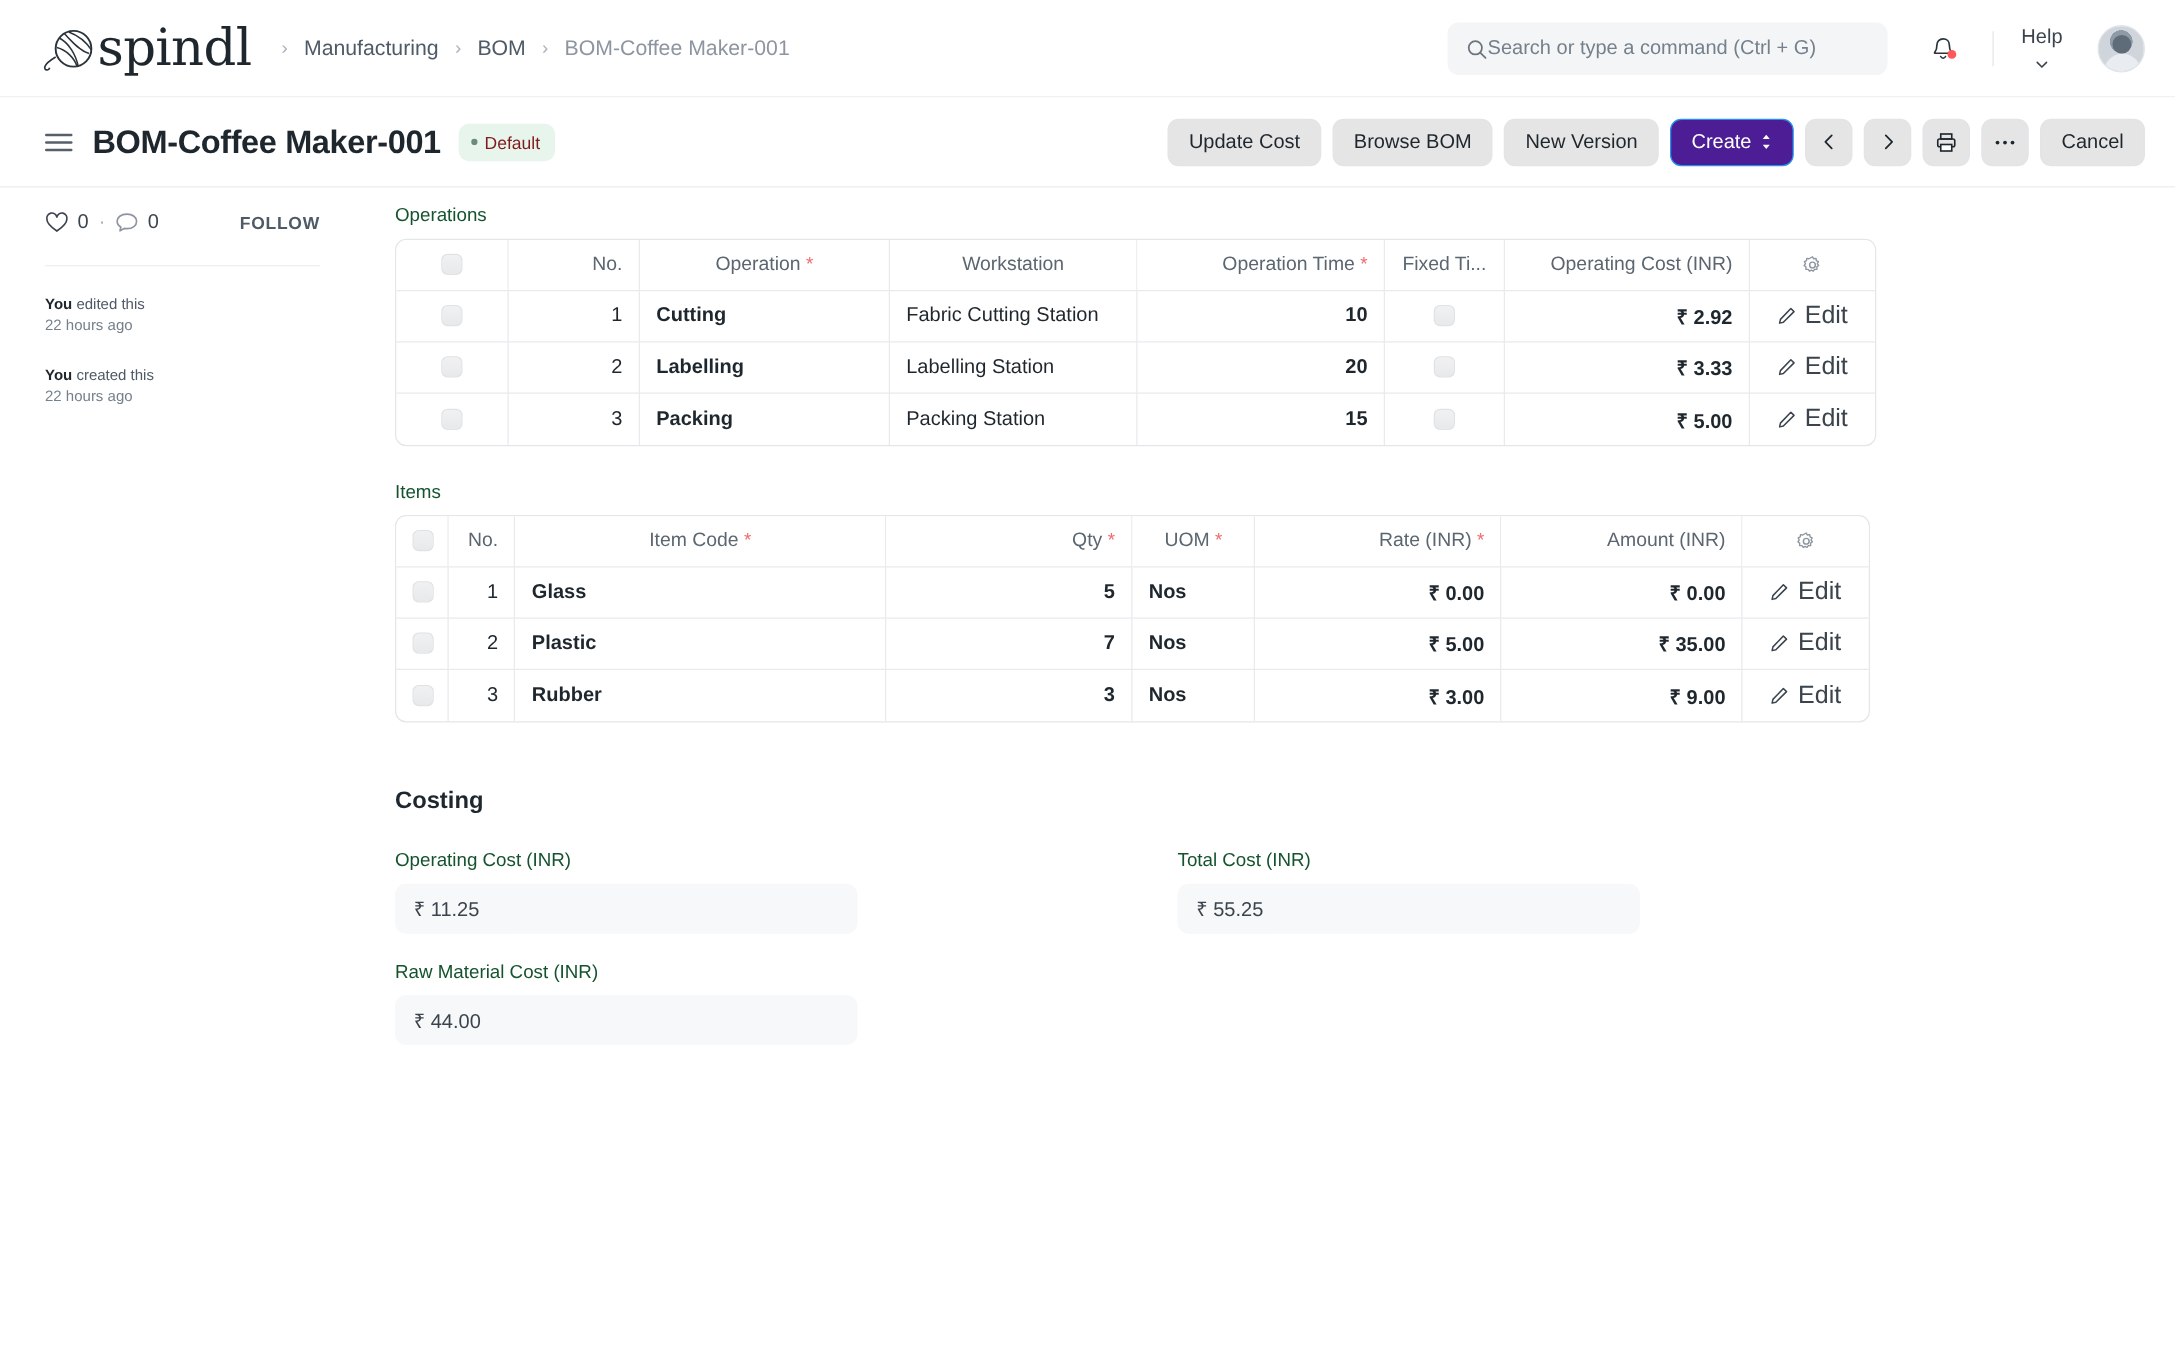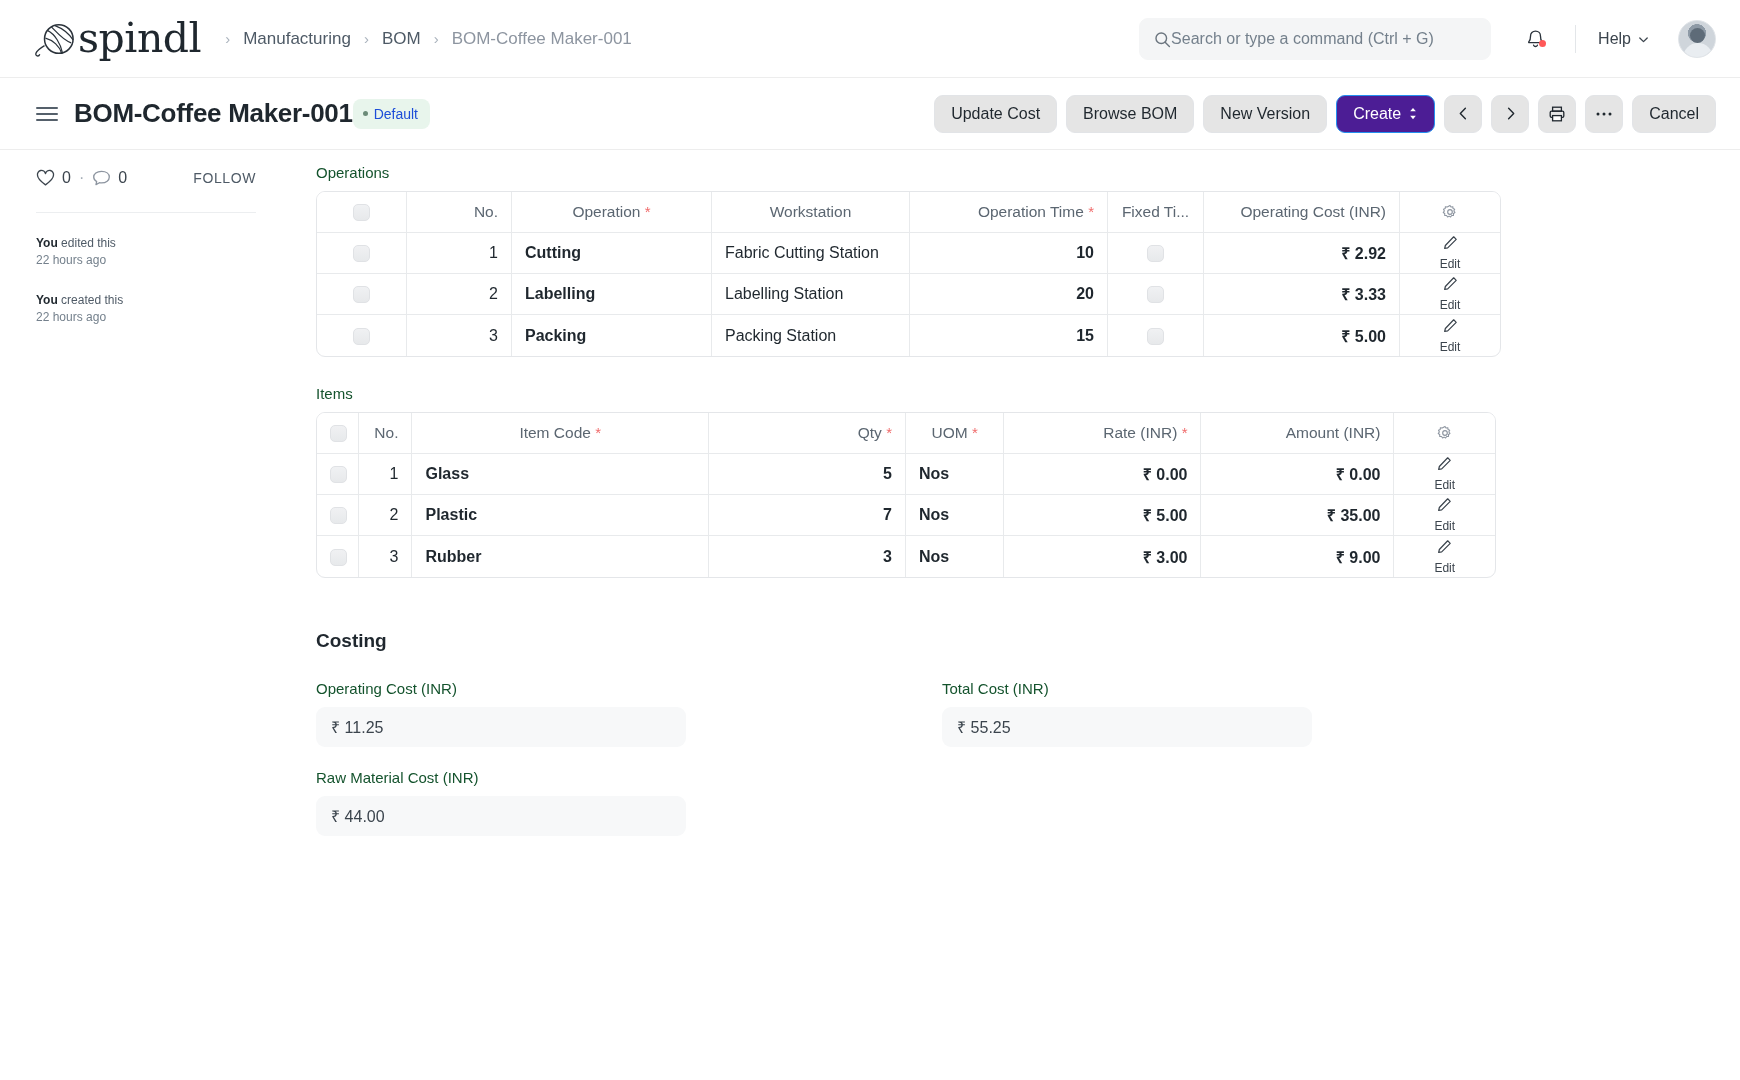--- a/index.html
+++ b/index.html
@@ -51,7 +51,7 @@
     background: #ff5858; top: 12px; right: 15px;
   }
   .nav-divider { width: 1px; height: 28px; background: #e3e6e9; margin: 0 14px; }
-  .help { display: flex; align-items: center; gap: 6px; font-size: 16px; color: #3b444d; padding: 6px 8px; border-radius: 6px;}
+  .help { display: flex; align-items: center; gap: 6px; font-size: 16px; color: #3b444d; padding: 6px 8px; border-radius: 6px; flex-direction: column;}
   .avatar {
     width: 38px; height: 38px; border-radius: 50%; margin-left: 20px;
     background: radial-gradient(circle at 50% 34%, #8e9aa6 0 30%, #cfd5db 31% 100%);

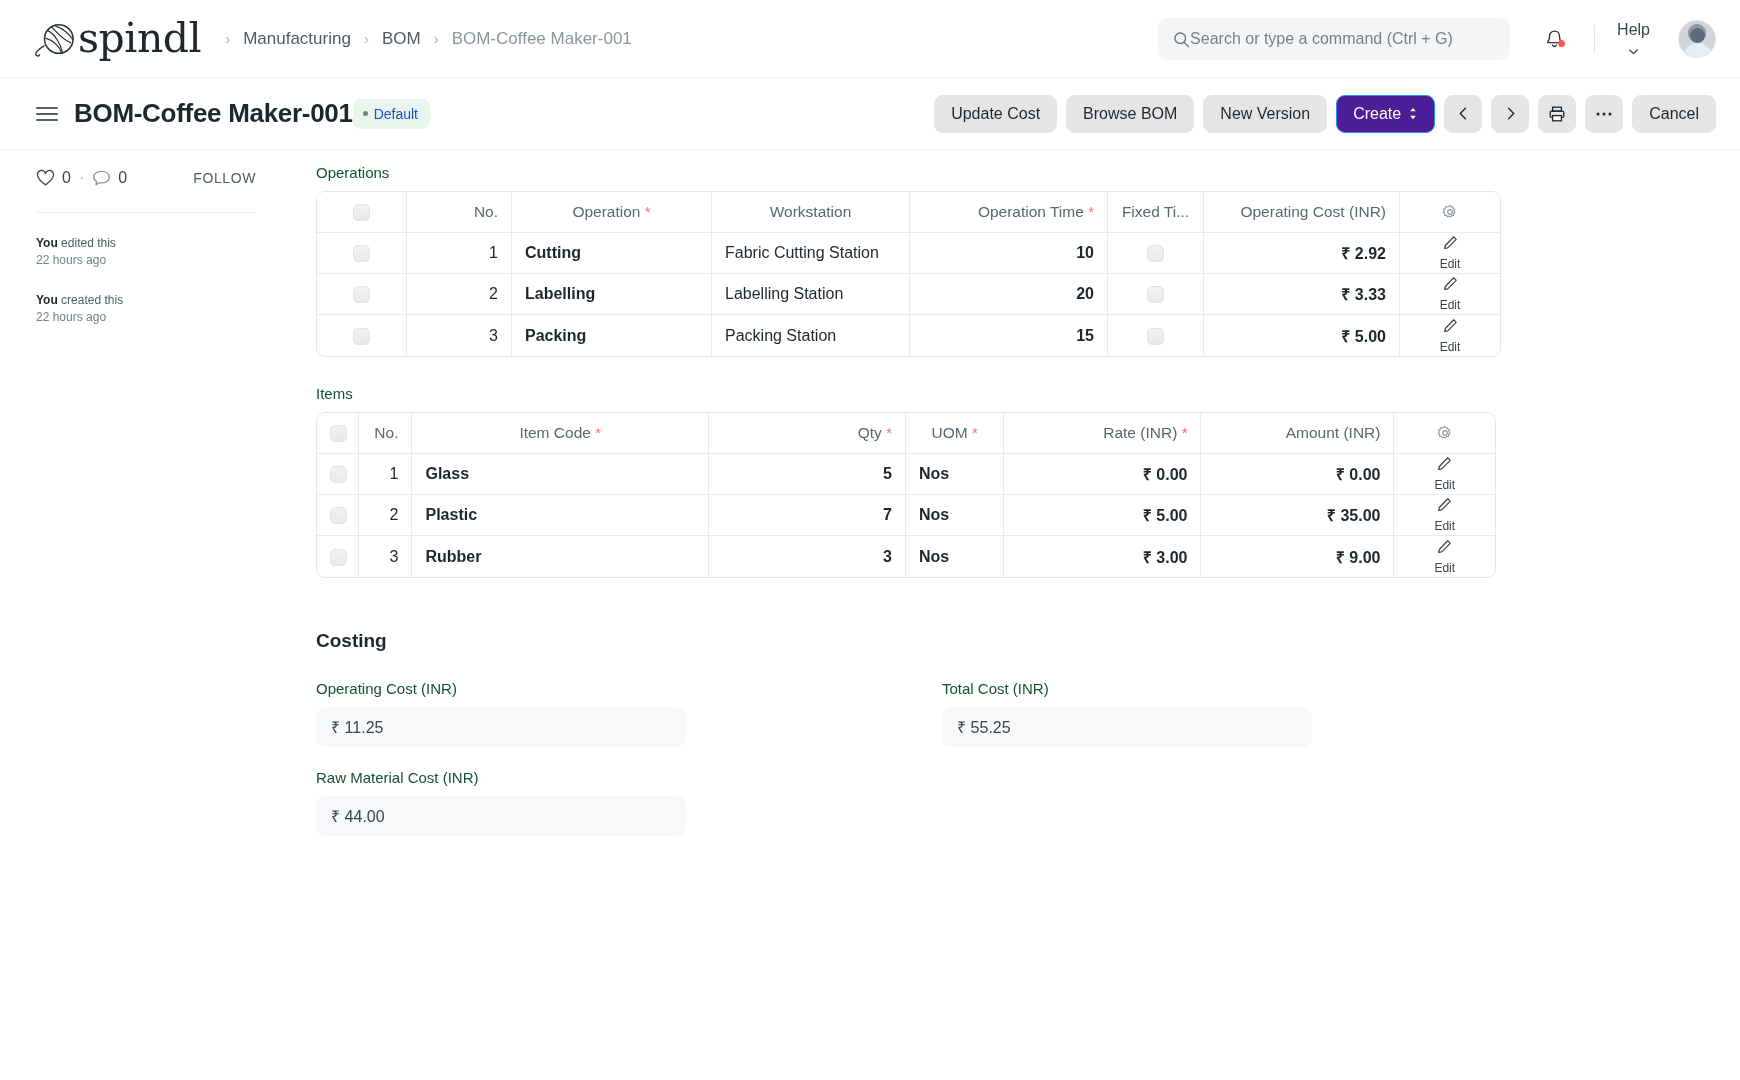--- a/index.html
+++ b/index.html
@@ -70,7 +70,7 @@
   .hamburger i { display: block; height: 2px; background: #55606b; border-radius: 2px; }
   .doctitle { font-size: 26px; font-weight: 700; letter-spacing: -0.3px; margin-left: 16px; color:#1f272e;}
   .badge-default {
-    background: #e8f5ec; color: #1d4ed8;
+    margin-left: 14px; background: #e8f5ec; color: #7f1d1d;
     font-size: 14px; border-radius: 8px; padding: 7px 12px 7px 10px;
     display: inline-flex; align-items: center; gap: 6px;
   }

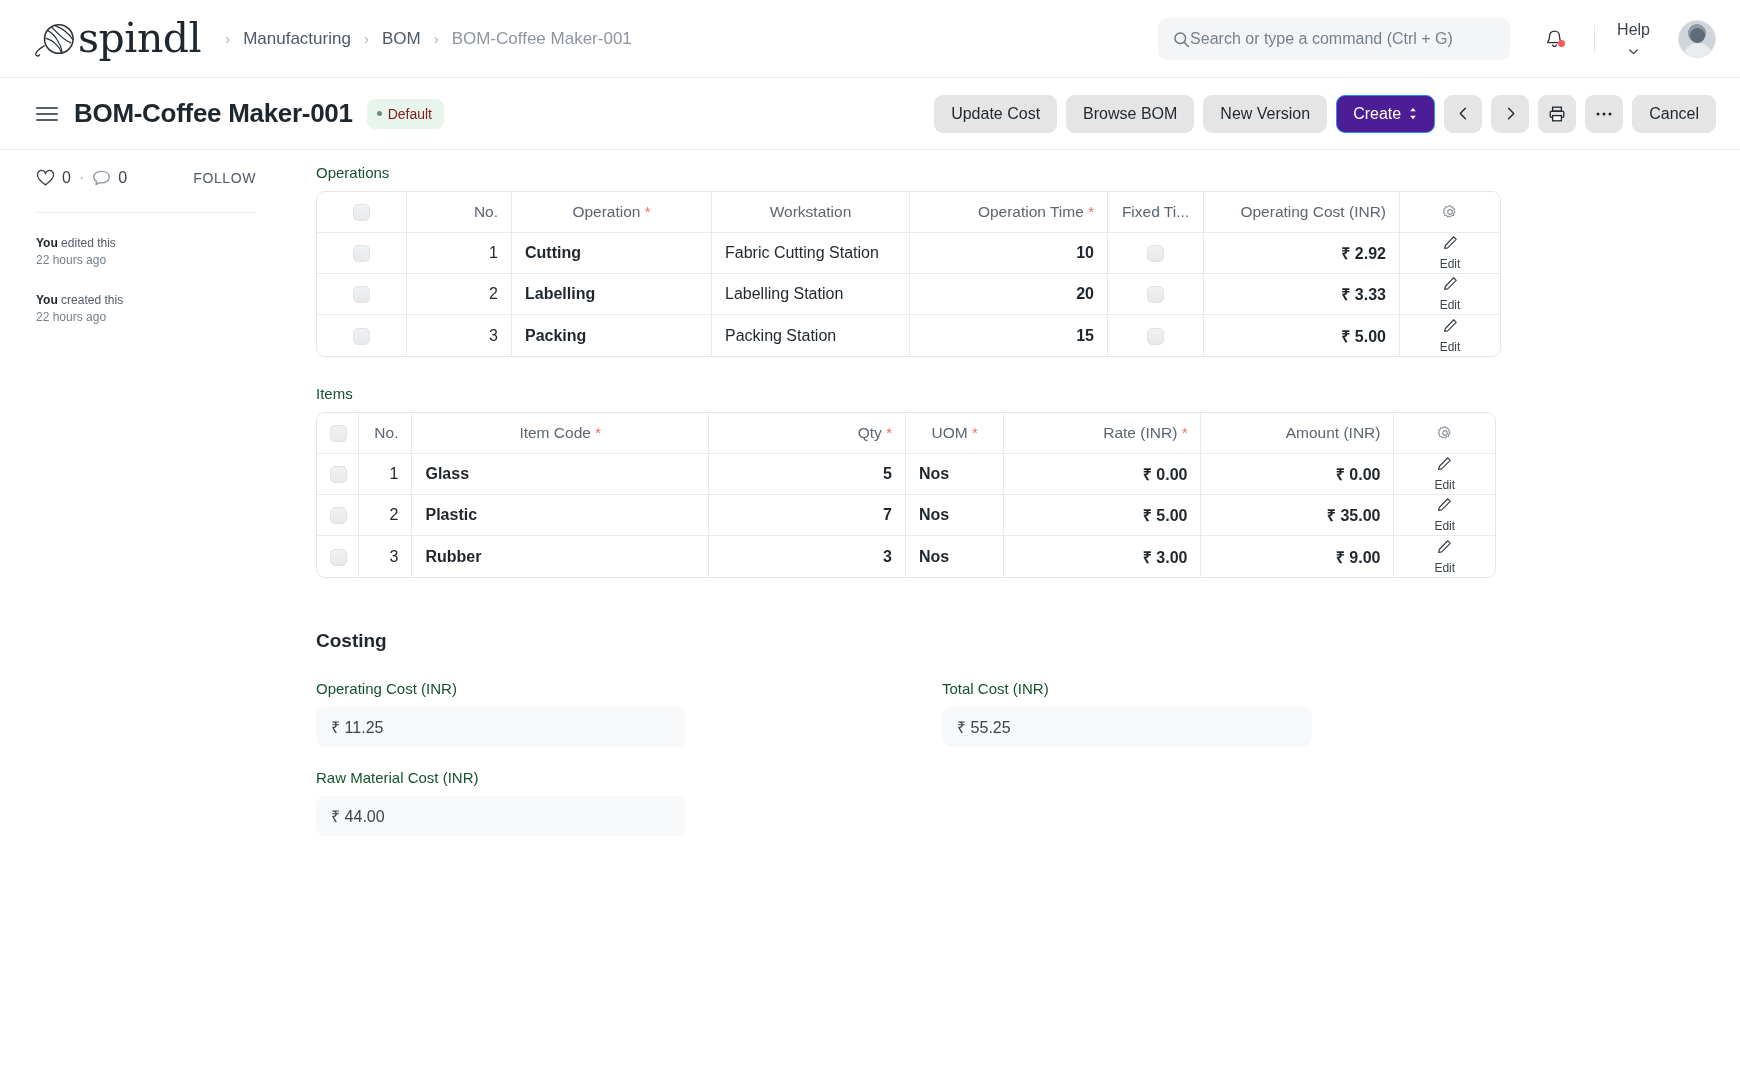--- a/index.html
+++ b/index.html
@@ -98,7 +98,7 @@
   }
   .side-row .likes { display: flex; align-items: center; gap: 7px; }
   .side-row .dotsep { color: #a6aeb7; margin: 0 8px; }
-  .follow { margin-left: auto; font-size: 14px; letter-spacing: 0.6px; color: #4e5a66; font-weight: 400; cursor: pointer;}
+  .follow { margin-left: auto; font-size: 14px; letter-spacing: 0.6px; color: #4e5a66; font-weight: 700; cursor: pointer;}
   .side-hr { height: 1px; background: #eceef0; margin: 6px 0 22px; }
   .act { margin-bottom: 22px; font-size: 12px; color: #4e5a66; line-height: 1.45; }
   .act b { color: #1f272e; font-weight: 700; }

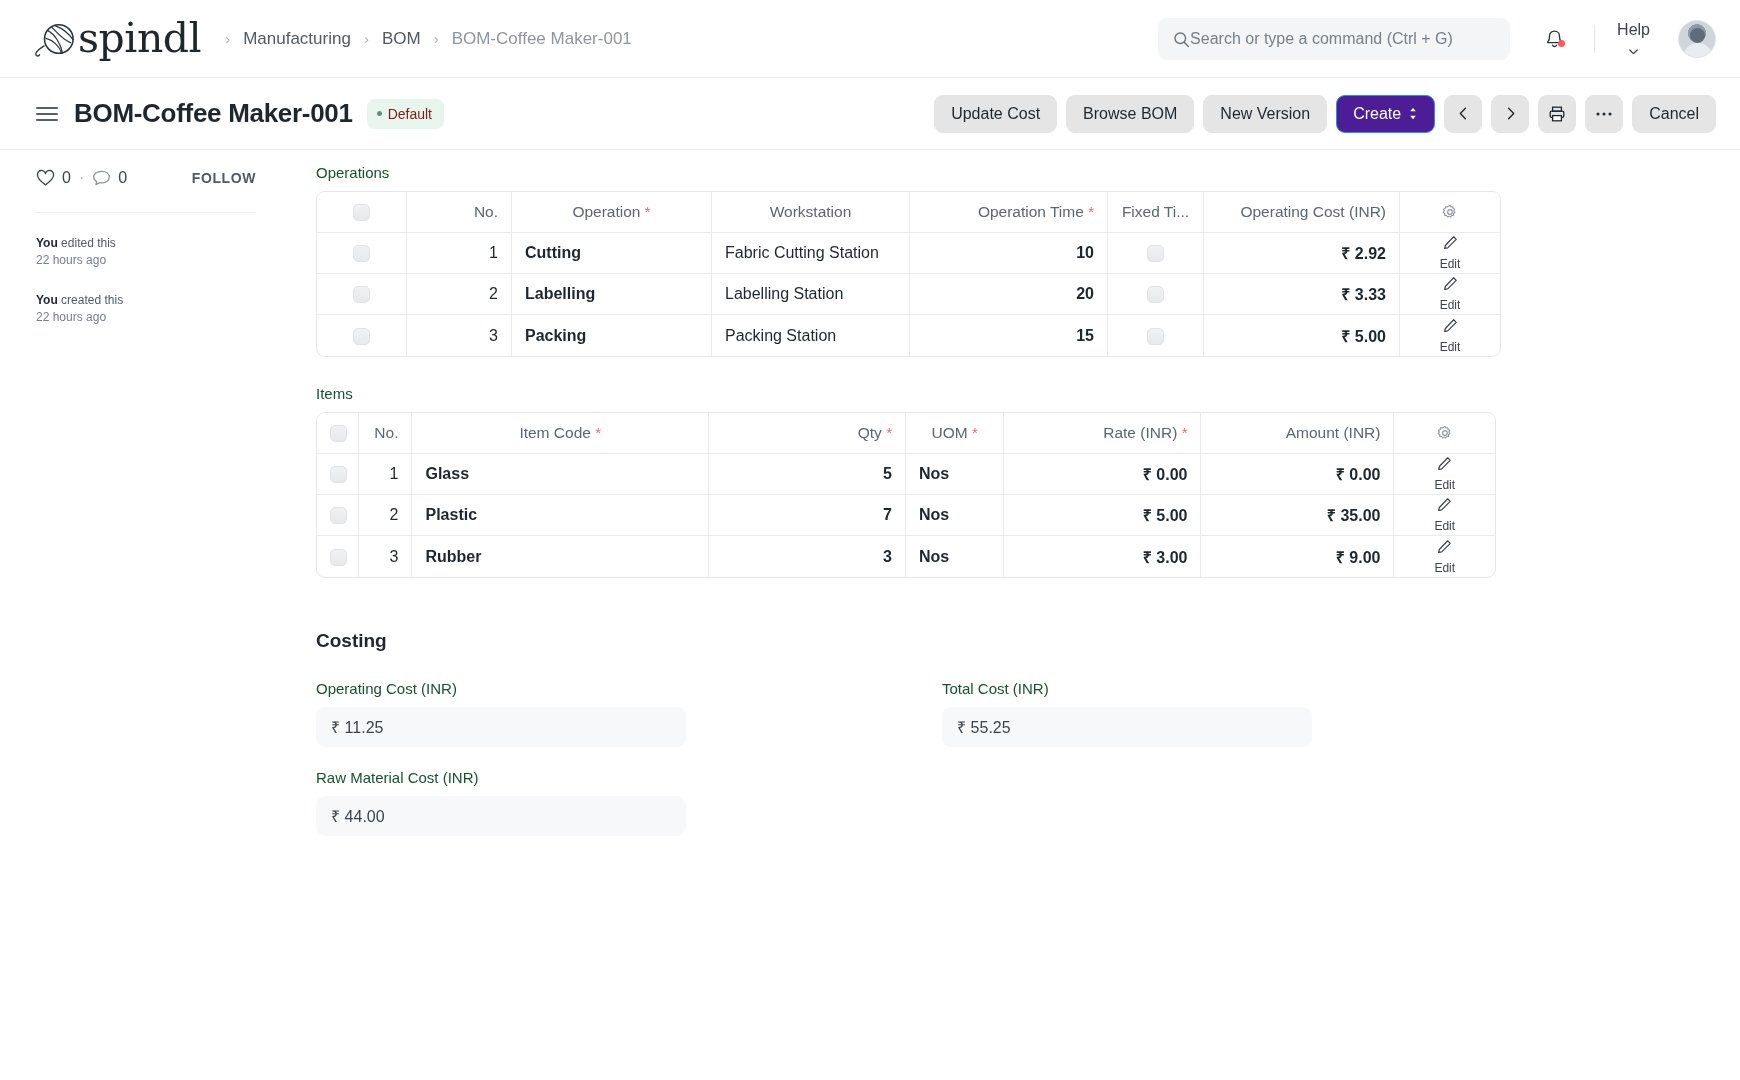--- a/index.html
+++ b/index.html
@@ -138,7 +138,7 @@
   .cb-cell { text-align: center; }
   .gear { color: #8d95a0; font-size: 15px; }
   .edit-cell { text-align: center; color: #3b444d; }
-  .edit-btn { display: inline-flex; align-items: center; gap: 7px; font-size: 12px; cursor: pointer; flex-direction: column; }
+  .edit-btn { display: inline-flex; align-items: center; gap: 7px; font-size: 20px; cursor: pointer; }
 
   
   .cost-grid { display: flex; gap: 0; flex-wrap: wrap; }

